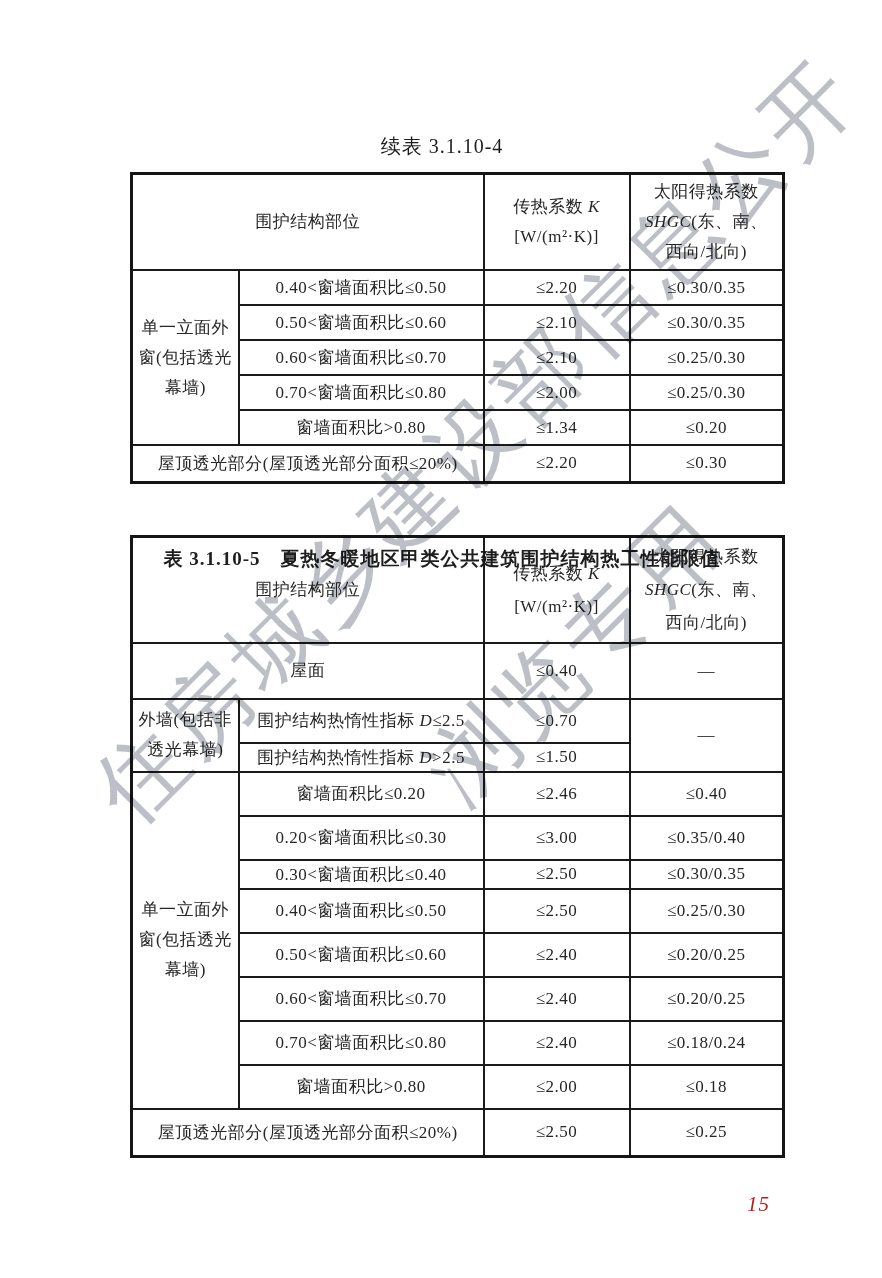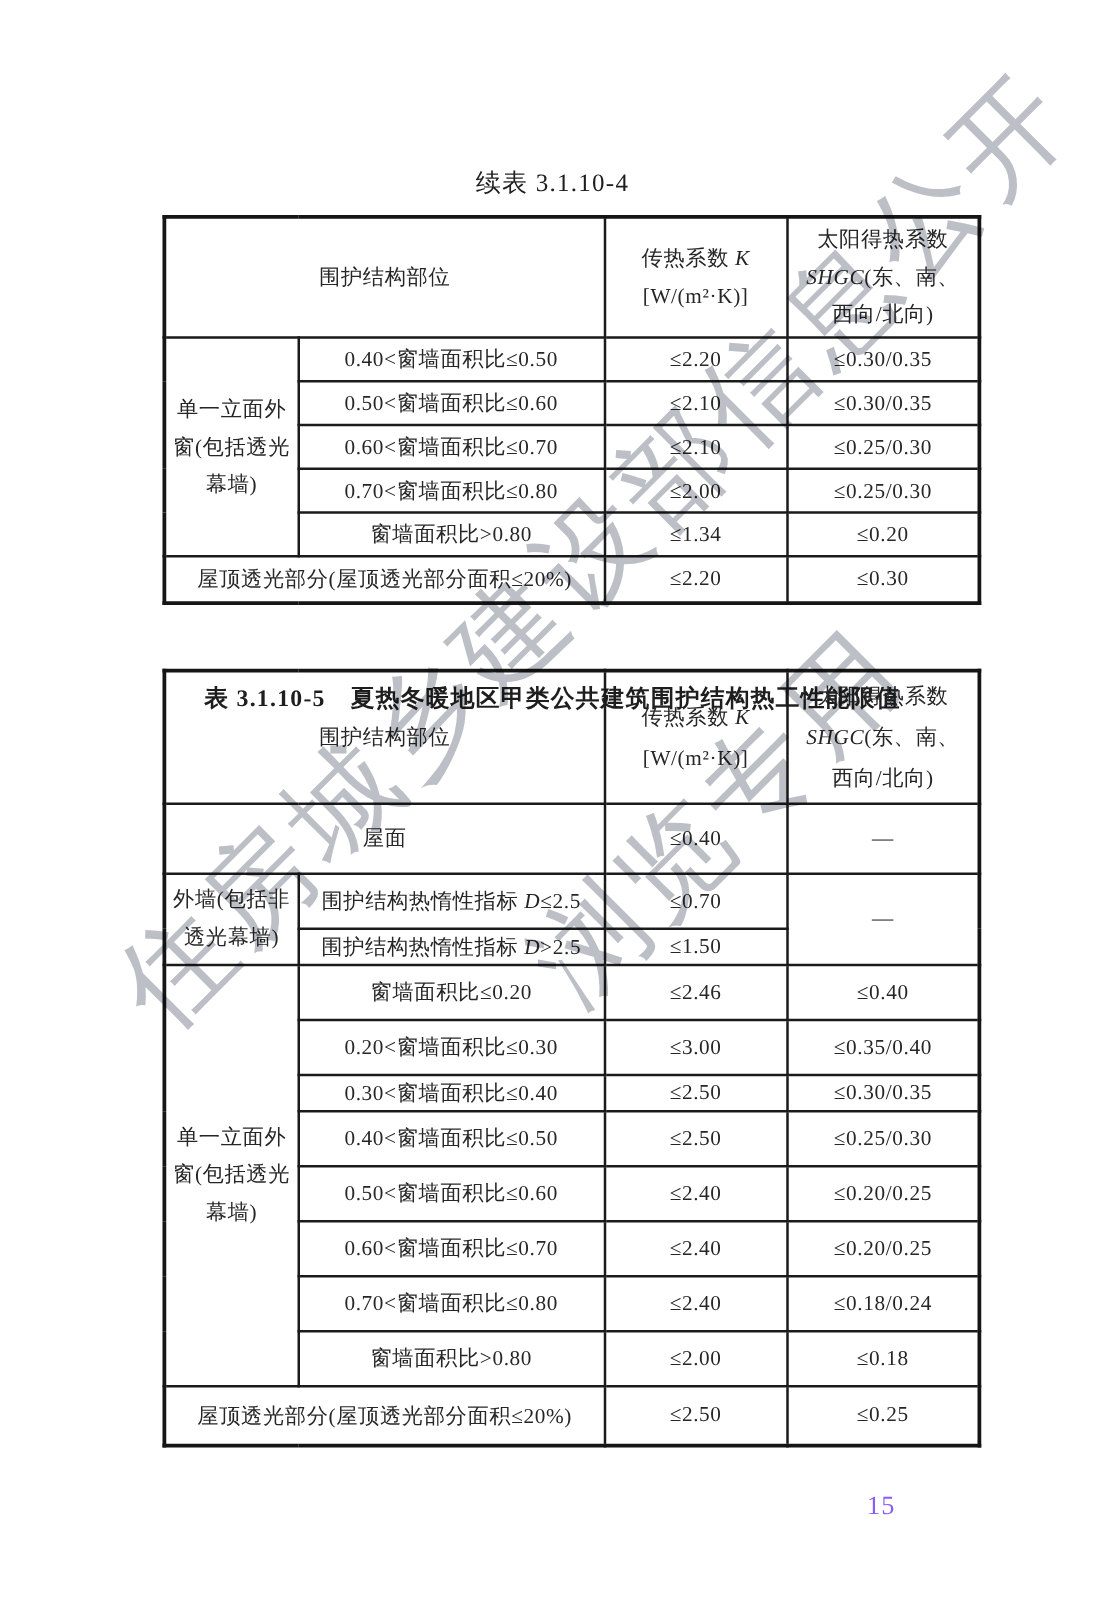--- a/index.html
+++ b/index.html
@@ -63,9 +63,10 @@
   .page-number {
     position: absolute;
     top: 1192px; left: 640px; width: 130px;
-    text-align: center;
+    text-align: right;
     font-size: 21px;
-    color: #8b5cf6;
+    font-style: italic;
+    color: #b91c1c;
     letter-spacing: 1px;
   }
 </style>

